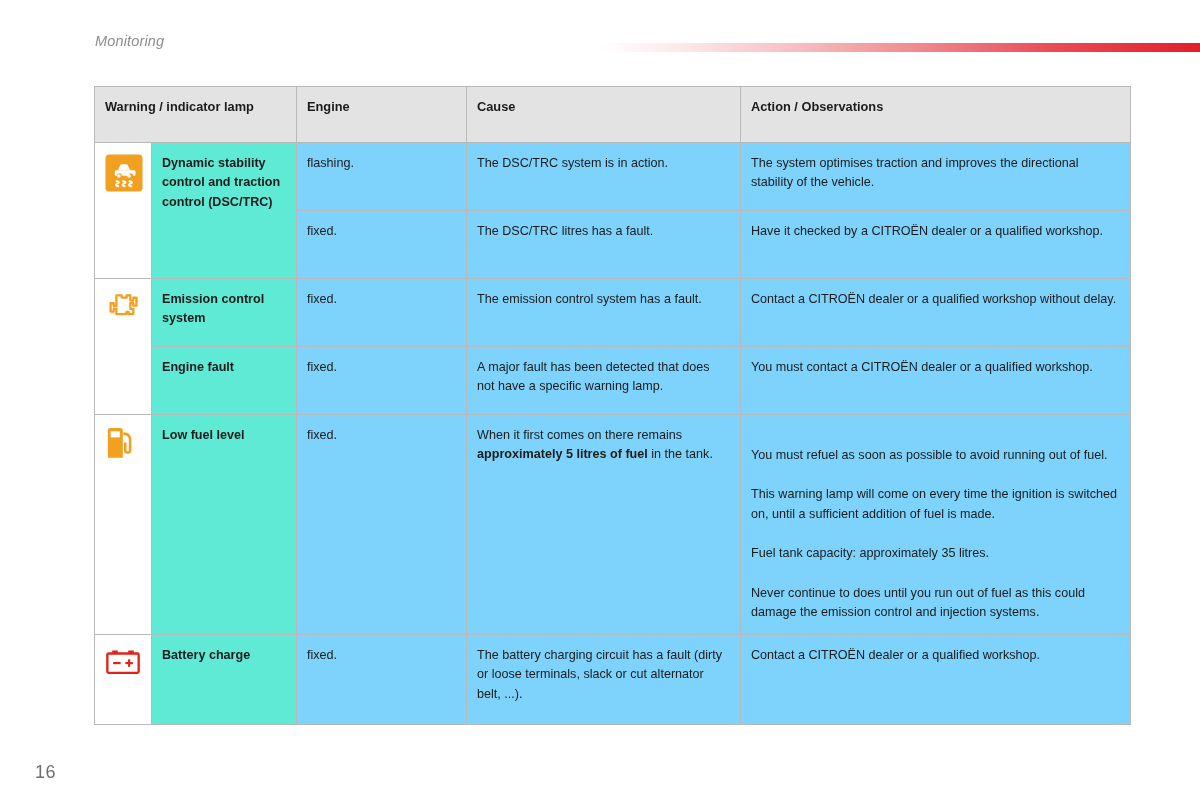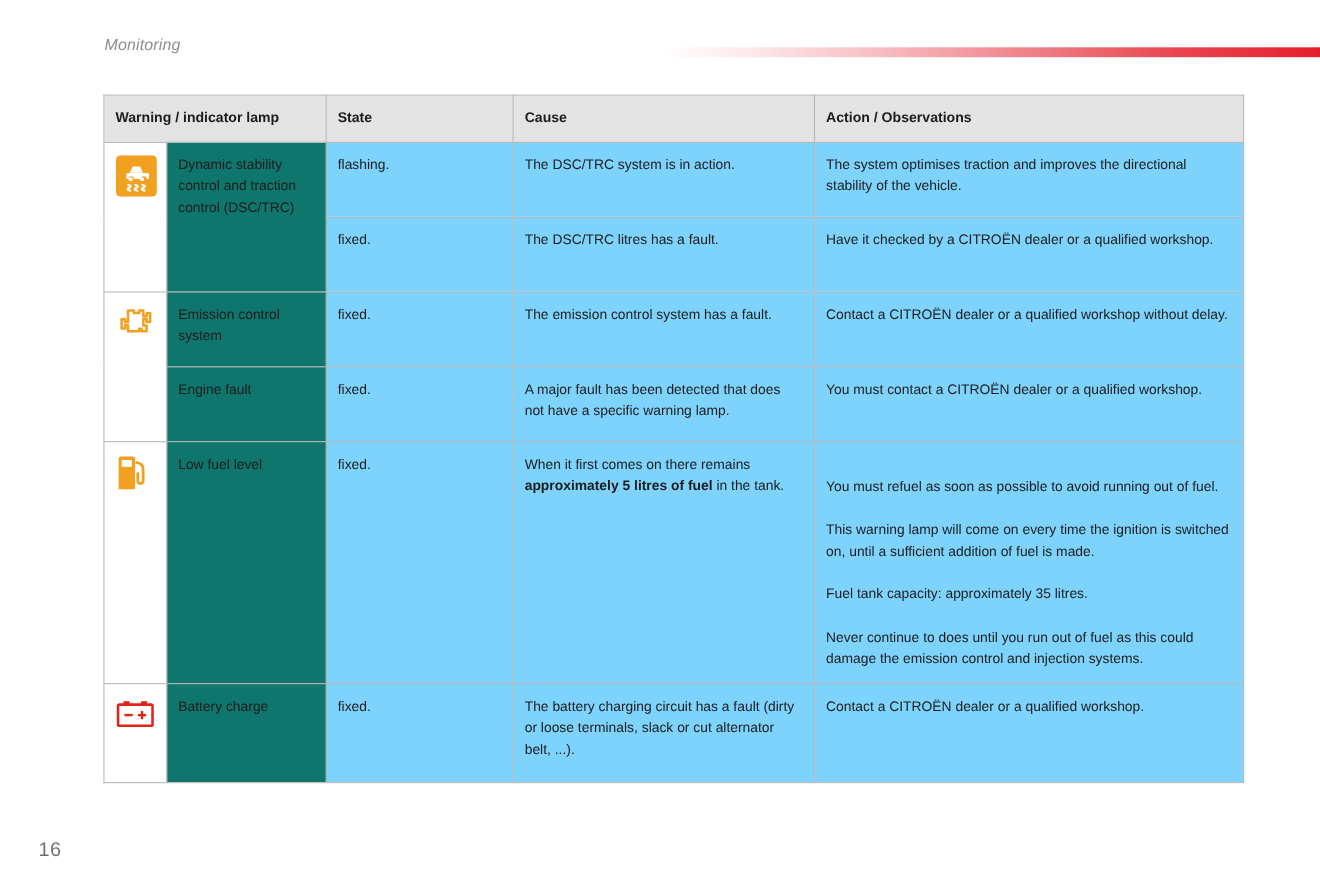--- a/index.html
+++ b/index.html
@@ -72,7 +72,7 @@
     font-weight: bold;
     height: 18px;
     padding-top: 10px;
-    padding-bottom: 12px;
+    padding-bottom: 25px;
     font-size: 12.8px;
   }
   .col-icon   { width: 57px; }

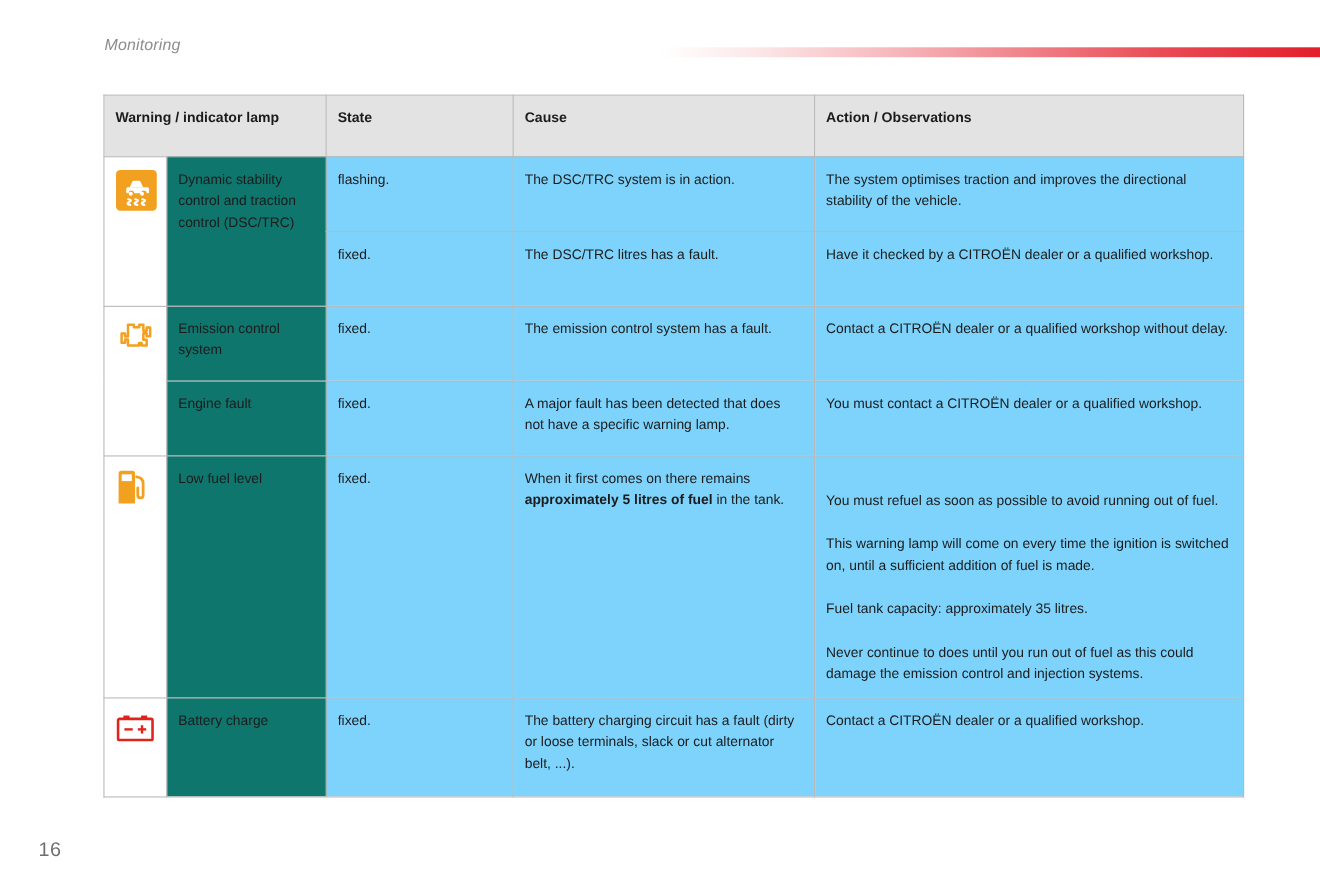--- a/index.html
+++ b/index.html
@@ -137,7 +137,7 @@
   <thead>
     <tr>
       <th colspan="2">Warning / indicator lamp</th>
-      <th>State</th>
+      <th>Engine</th>
       <th>Cause</th>
       <th>Action / Observations</th>
     </tr>

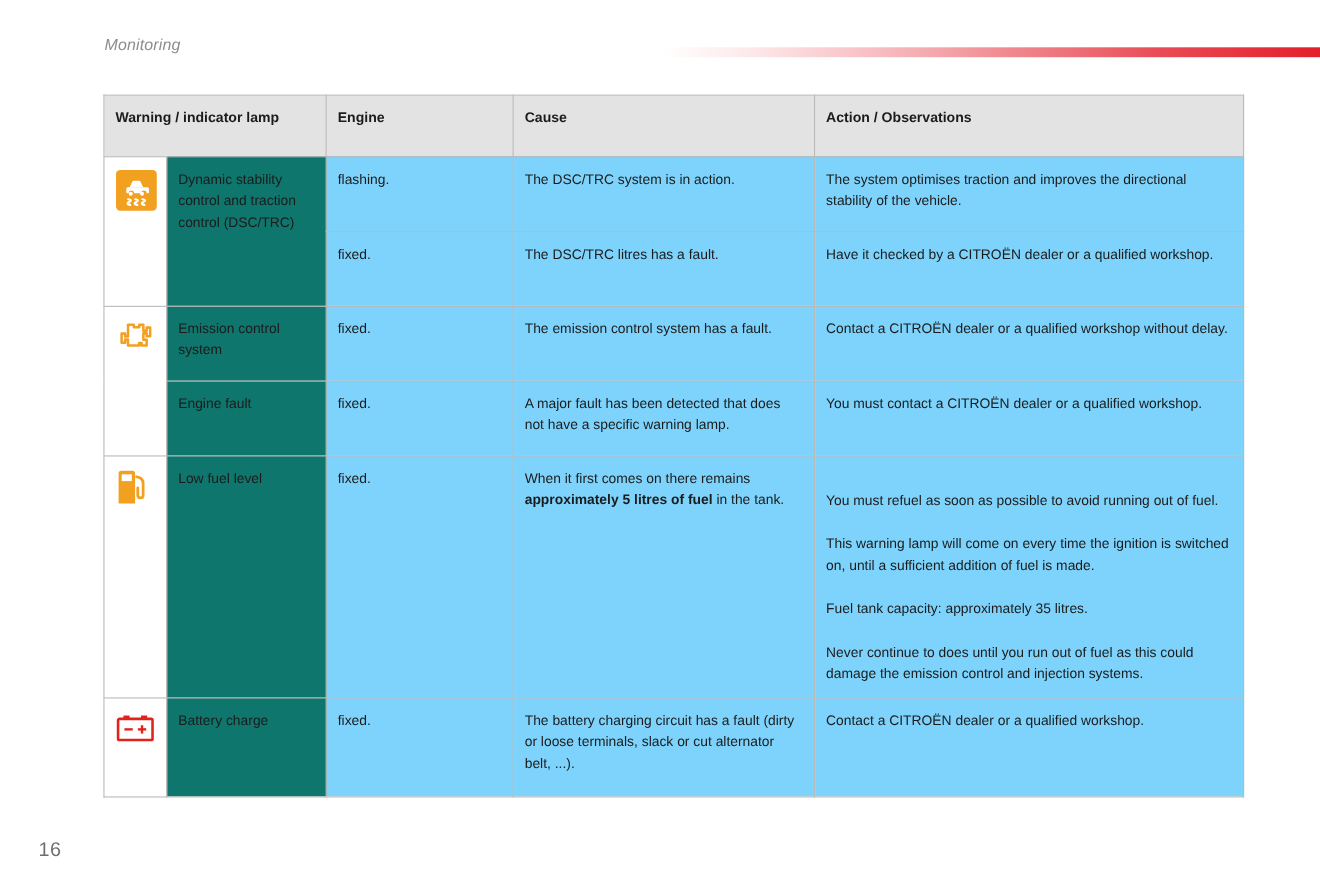--- a/index.html
+++ b/index.html
@@ -88,8 +88,8 @@
     vertical-align: top;
   }
   td.name-cell {
-    background: #0f766e;
-    font-weight: normal;
+    background: #5eead4;
+    font-weight: bold;
   }
   td.state-cell, td.cause-cell, td.action-cell {
     background: #7dd3fc;

